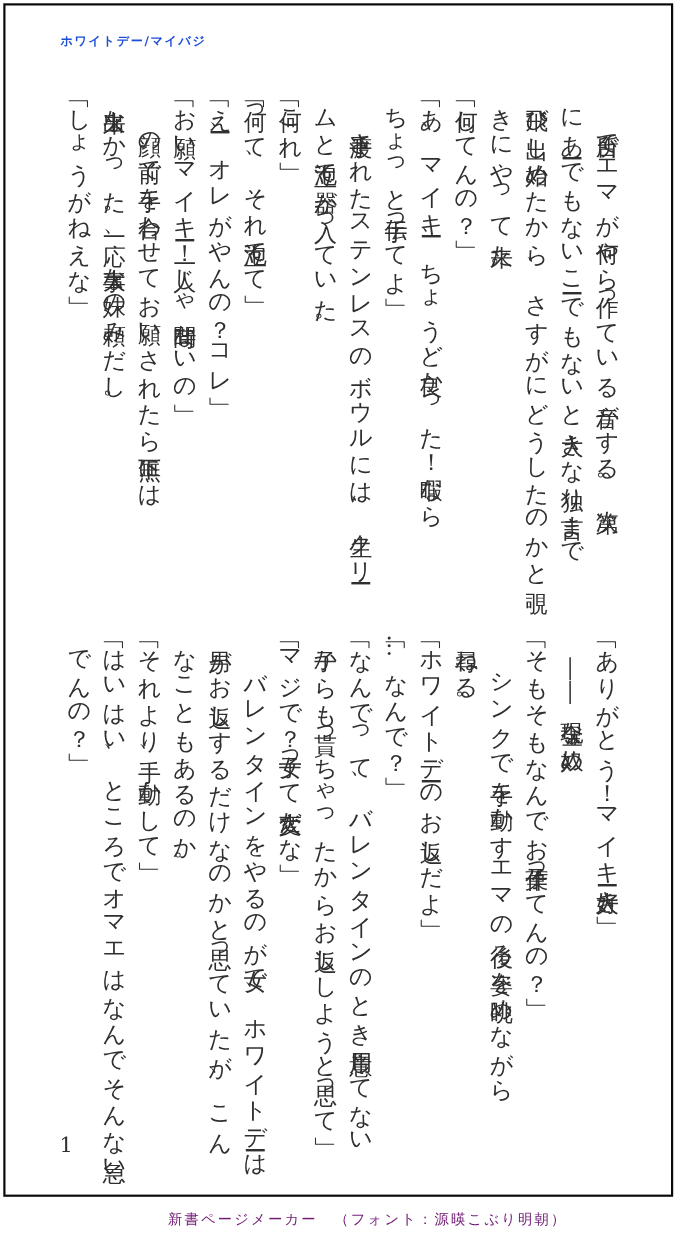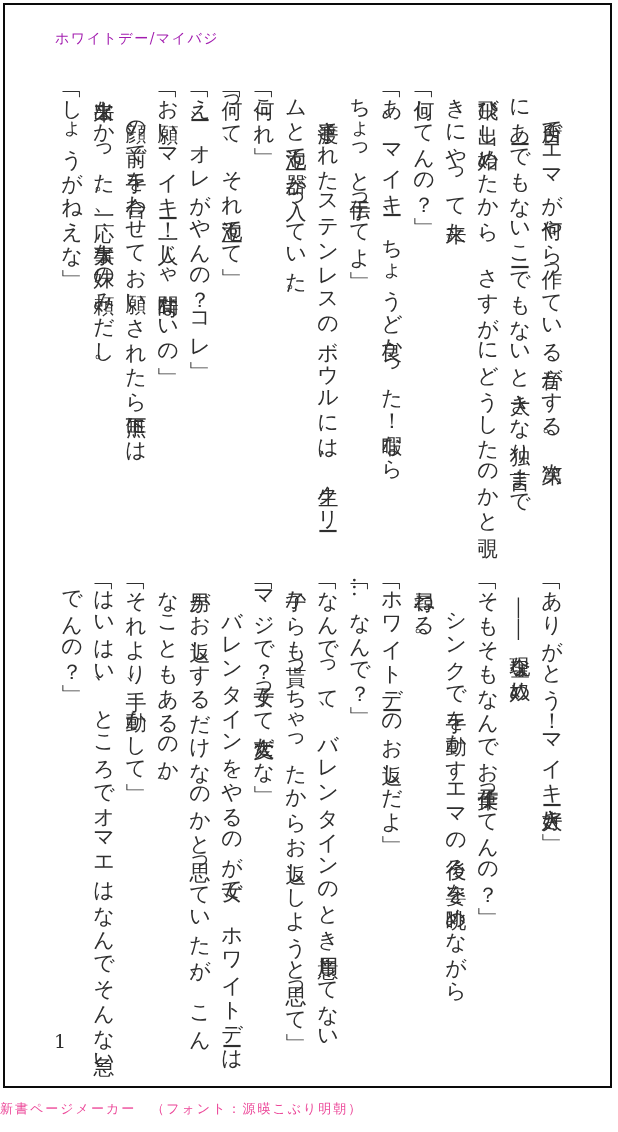--- a/index.html
+++ b/index.html
@@ -32,10 +32,11 @@
     position: absolute;
     left: 55px;
     top: 30px;
-    font-size: 14px;
+    font-size: 11px;
     letter-spacing: 1.5px;
-    color: #a21caf;
+    color: #1d4ed8;
     white-space: nowrap;
+    font-weight: bold;
   }
   .vblock {
     position: absolute;

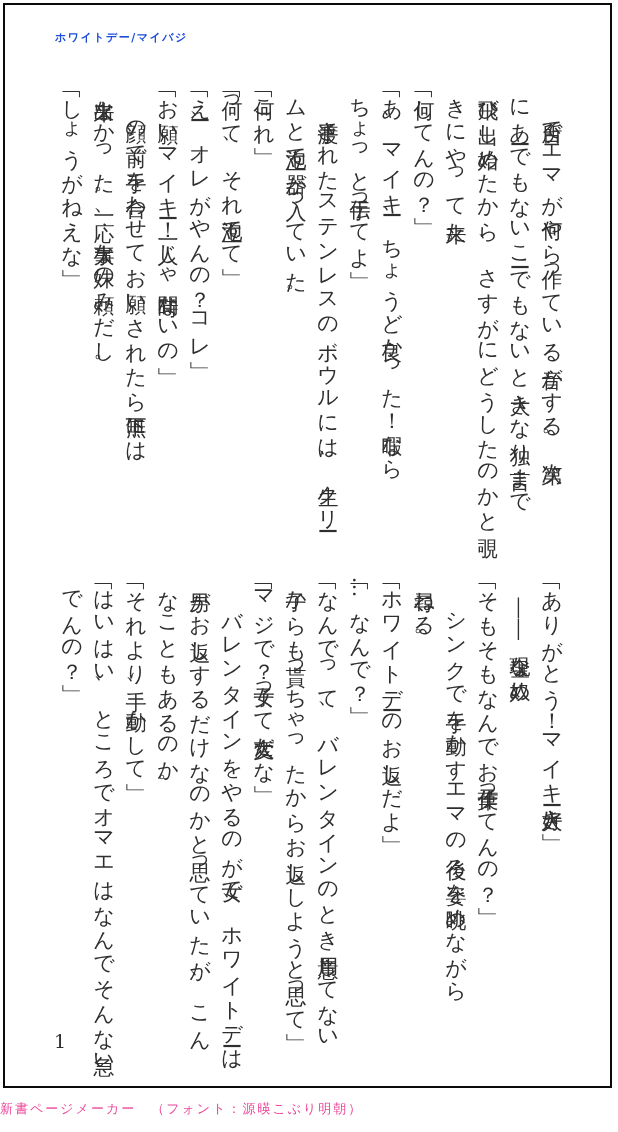--- a/index.html
+++ b/index.html
@@ -70,10 +70,10 @@
     left: 0;
     top: 1100px;
     width: 516px;
-    text-align: left;
+    text-align: right;
     font-size: 13px;
     letter-spacing: 2px;
-    color: #ec4899;
+    color: #701a75;
     white-space: nowrap;
   }
 </style>

